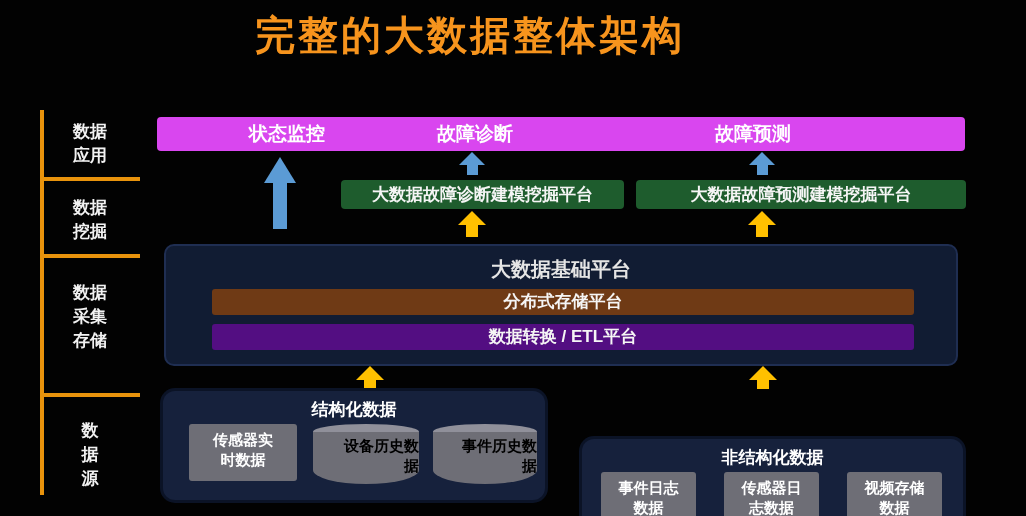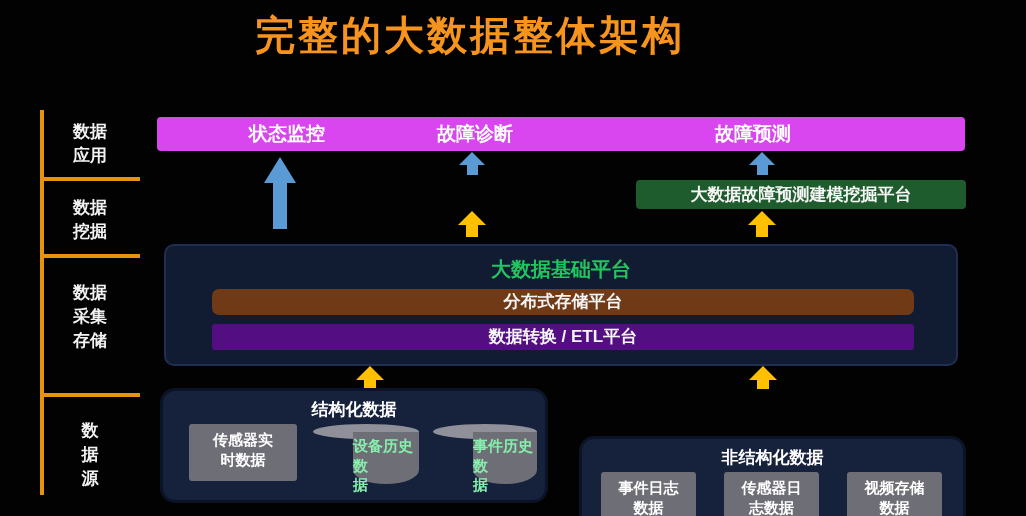--- a/index.html
+++ b/index.html
@@ -111,6 +111,7 @@
     <div class="shaft" style="width:11px;height:10px;"></div>
   </div>
 
+  <div class="abs green-box" style="left:341px;width:283px;">大数据故障诊断建模挖掘平台</div>
   <div class="abs green-box" style="left:636px;width:330px;">大数据故障预测建模挖掘平台</div>
 
   <div class="abs arrow gold" style="left:458px;top:211px;width:28px;">

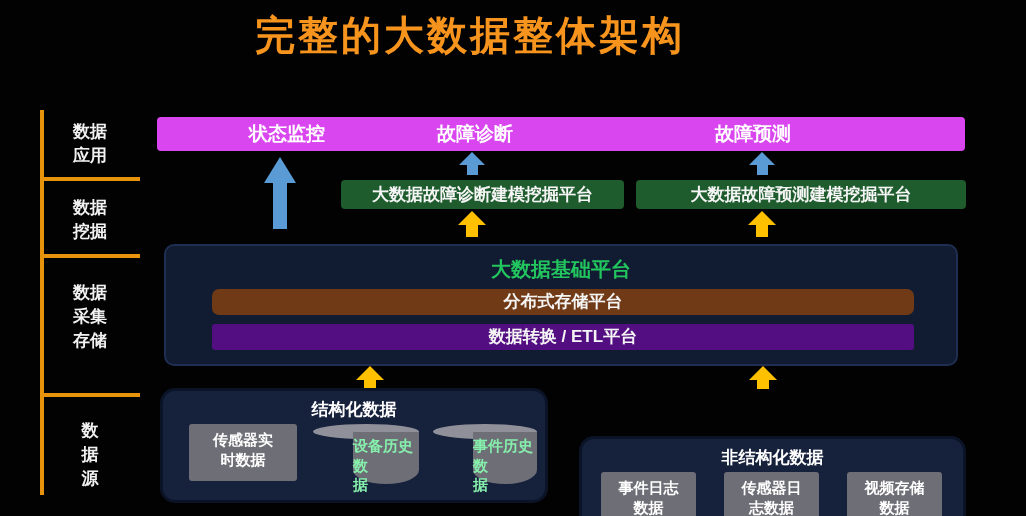--- a/index.html
+++ b/index.html
@@ -40,7 +40,7 @@
   
   .foundation{left:164px;top:244px;width:794px;height:122px;background:#111C33;
     border:2px solid #1F2E52;border-radius:10px;box-sizing:border-box;}
-  .foundation-title{left:0;top:10px;width:100%;text-align:center;font-size:20px;font-weight:bold;color:#22c55e;}
+  .foundation-title{left:0;top:10px;width:100%;text-align:center;font-size:20px;font-weight:bold;color:#e5e5e5;}
   .inner-bar{
     left:46px;width:702px;height:26px;border-radius:3px;text-align:center;
     line-height:26px;font-size:17px;font-weight:bold;color:#F5F5F5;

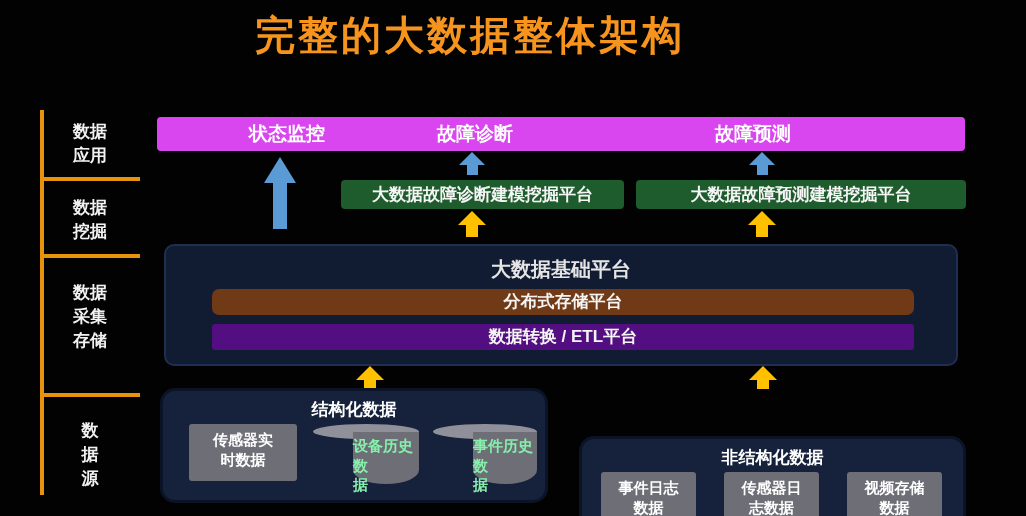--- a/index.html
+++ b/index.html
@@ -45,7 +45,7 @@
     left:46px;width:702px;height:26px;border-radius:3px;text-align:center;
     line-height:26px;font-size:17px;font-weight:bold;color:#F5F5F5;
   }
-  .bar-storage{top:43px;background:#6F3A15;border-radius:7px;}
+  .bar-storage{top:43px;background:#6F3A15;}
   .bar-etl{top:78px;background:#530E82;}
 
   

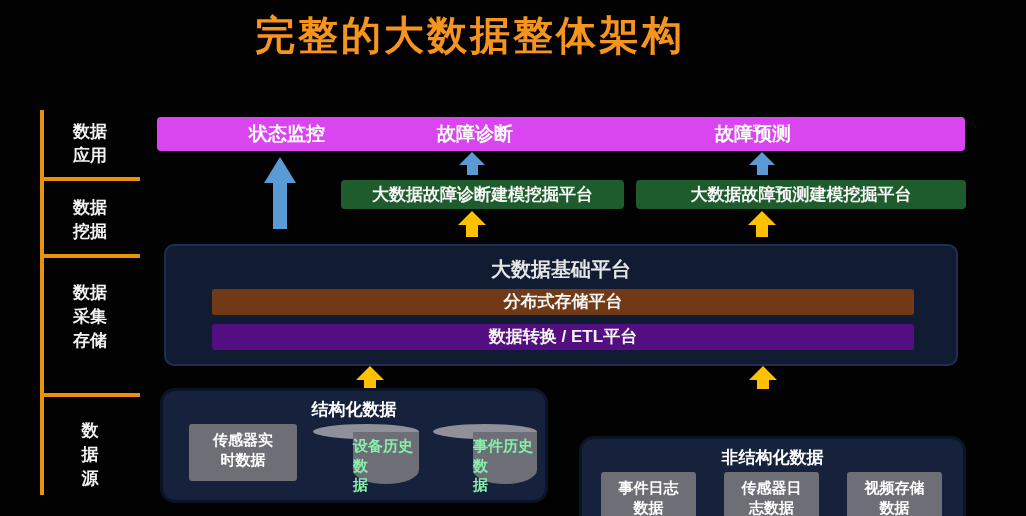--- a/index.html
+++ b/index.html
@@ -58,7 +58,7 @@
   .cyl-top{height:15px;border-radius:50%;background:#90909A;}
   .cyl-body{
     background:#6E6E76;border-radius:0 0 50% 50% / 0 0 14px 14px;
-    text-align:left;color:#86efac;font-size:15px;font-weight:bold;line-height:1.3;padding-top:4px;box-sizing:border-box;margin-left:40px;
+    text-align:right;color:#000000;font-size:15px;font-weight:bold;line-height:1.3;padding-top:4px;box-sizing:border-box;
   }
 
   

